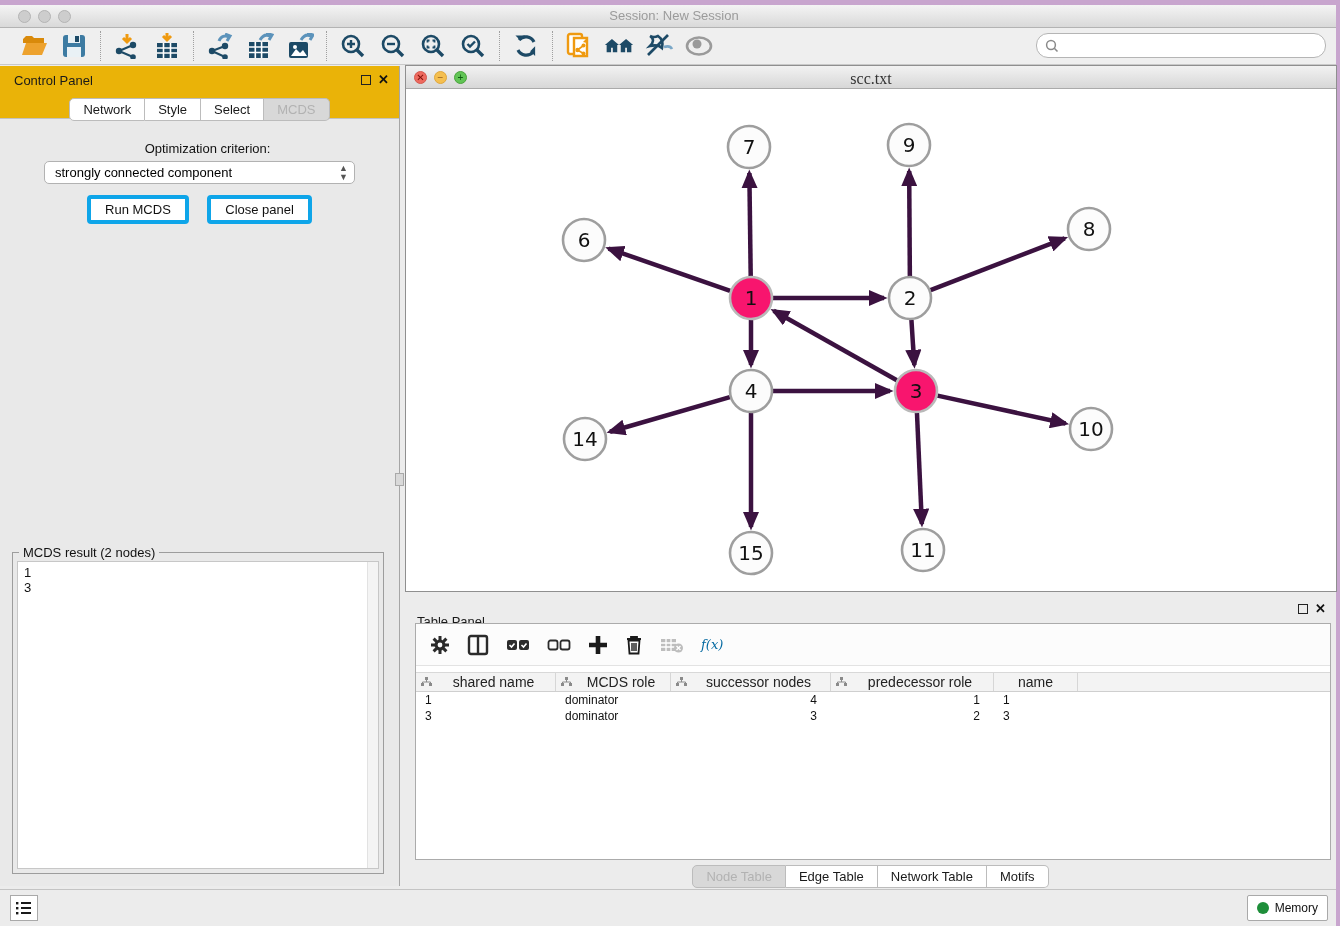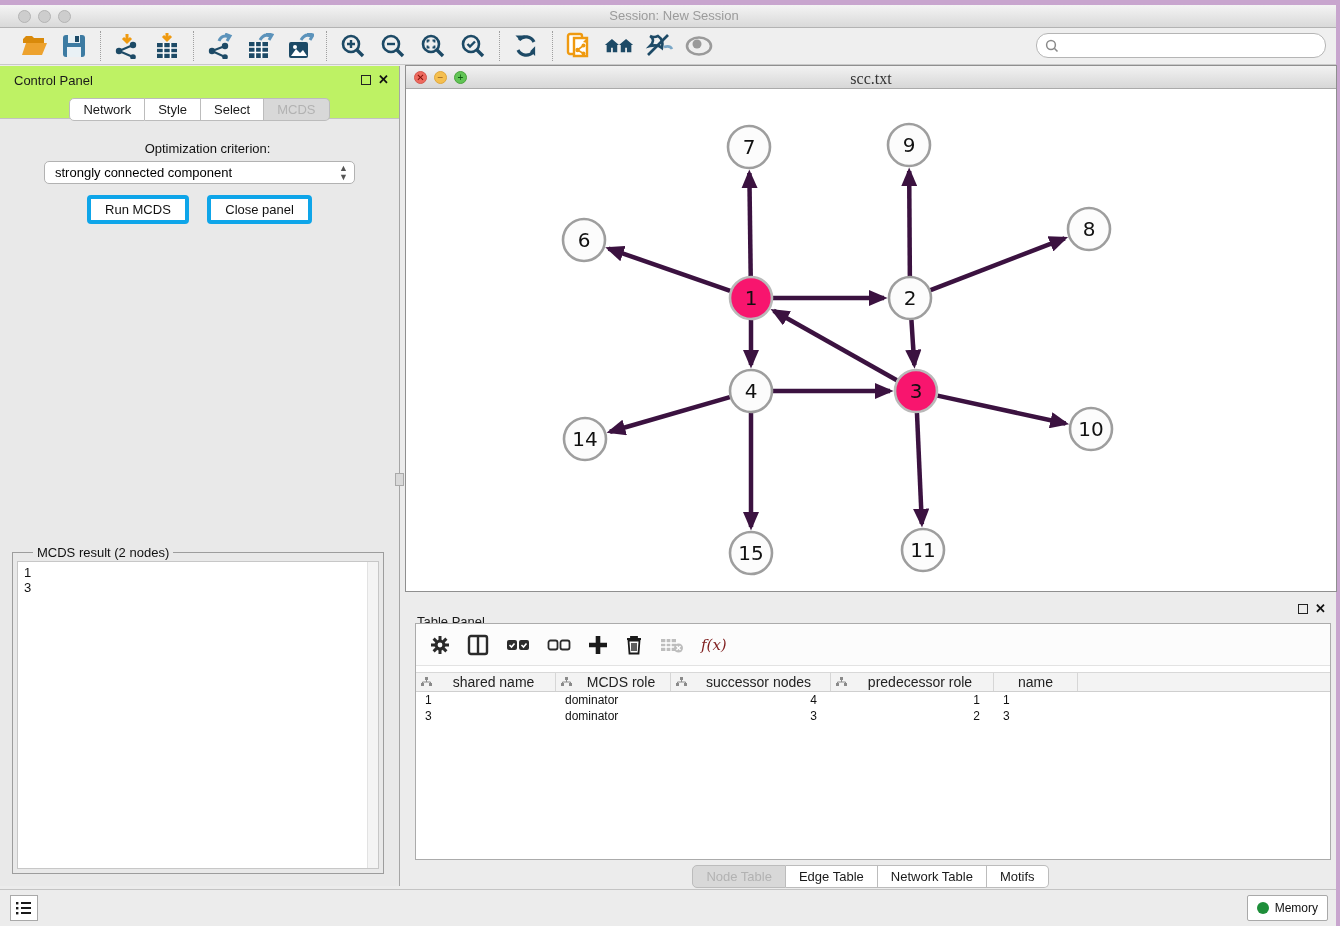--- a/index.html
+++ b/index.html
@@ -27,7 +27,7 @@
   .searchbox input { border:none; outline:none; flex:1; font-size:12px; background:transparent; margin-left:5px; }
 
   
-  .control-panel { position:absolute; left:0; top:61px; width:400px; height:820px; background:#bef264;
+  .control-panel { position:absolute; left:0; top:61px; width:400px; height:820px; background:#eab308;
     border-right:1px solid #a6a6a6; }
   .cp-header { position:absolute; top:0; left:0; width:100%; height:28px; }
   .cp-title { position:absolute; left:14px; top:7px; font-size:13px; color:#1a1a1a; }

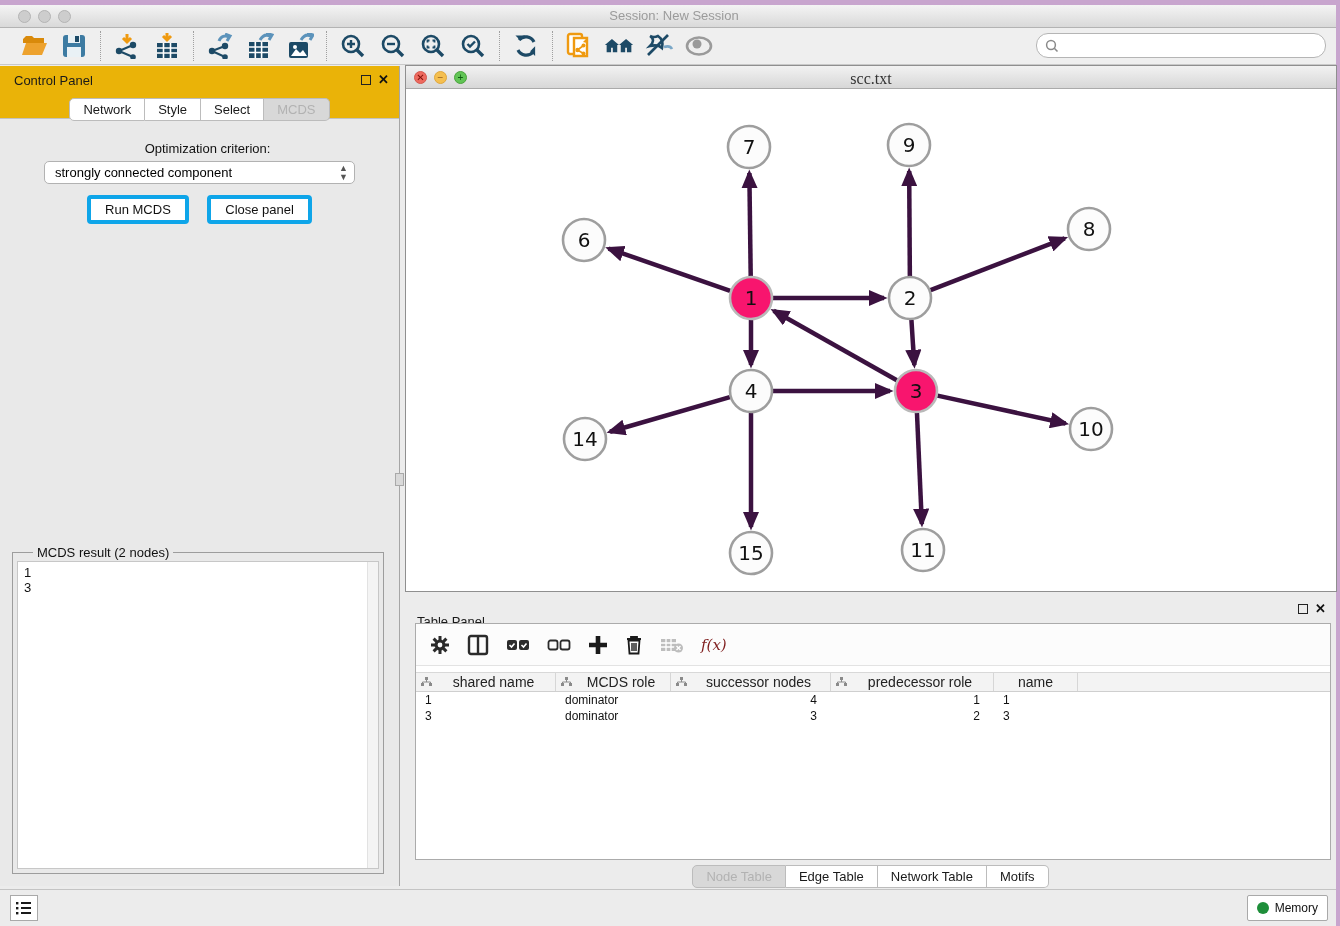--- a/index.html
+++ b/index.html
@@ -55,7 +55,7 @@
     font-size:13px; color:#111; padding:3px 14px; margin:0 7px; cursor:pointer; }
 
   .groupbox { position:absolute; left:12px; right:15px; top:433px; bottom:12px; border:1px solid #9d9d9d; }
-  .groupbox-label { position:absolute; top:-8px; left:20px; background:#e9e9e9; padding:0 4px; font-size:13px; color:#111; }
+  .groupbox-label { position:absolute; top:-8px; left:6px; background:#e9e9e9; padding:0 4px; font-size:13px; color:#111; }
   .result-area { position:absolute; left:4px; right:4px; top:8px; bottom:4px; background:#fff;
     border:1px solid #c7c7c7; font-size:13px; color:#111; padding:3px 6px; white-space:pre; overflow:hidden; }
   .result-scroll { position:absolute; right:0; top:0; bottom:0; width:11px; background:#f4f4f4; border-left:1px solid #e2e2e2; }

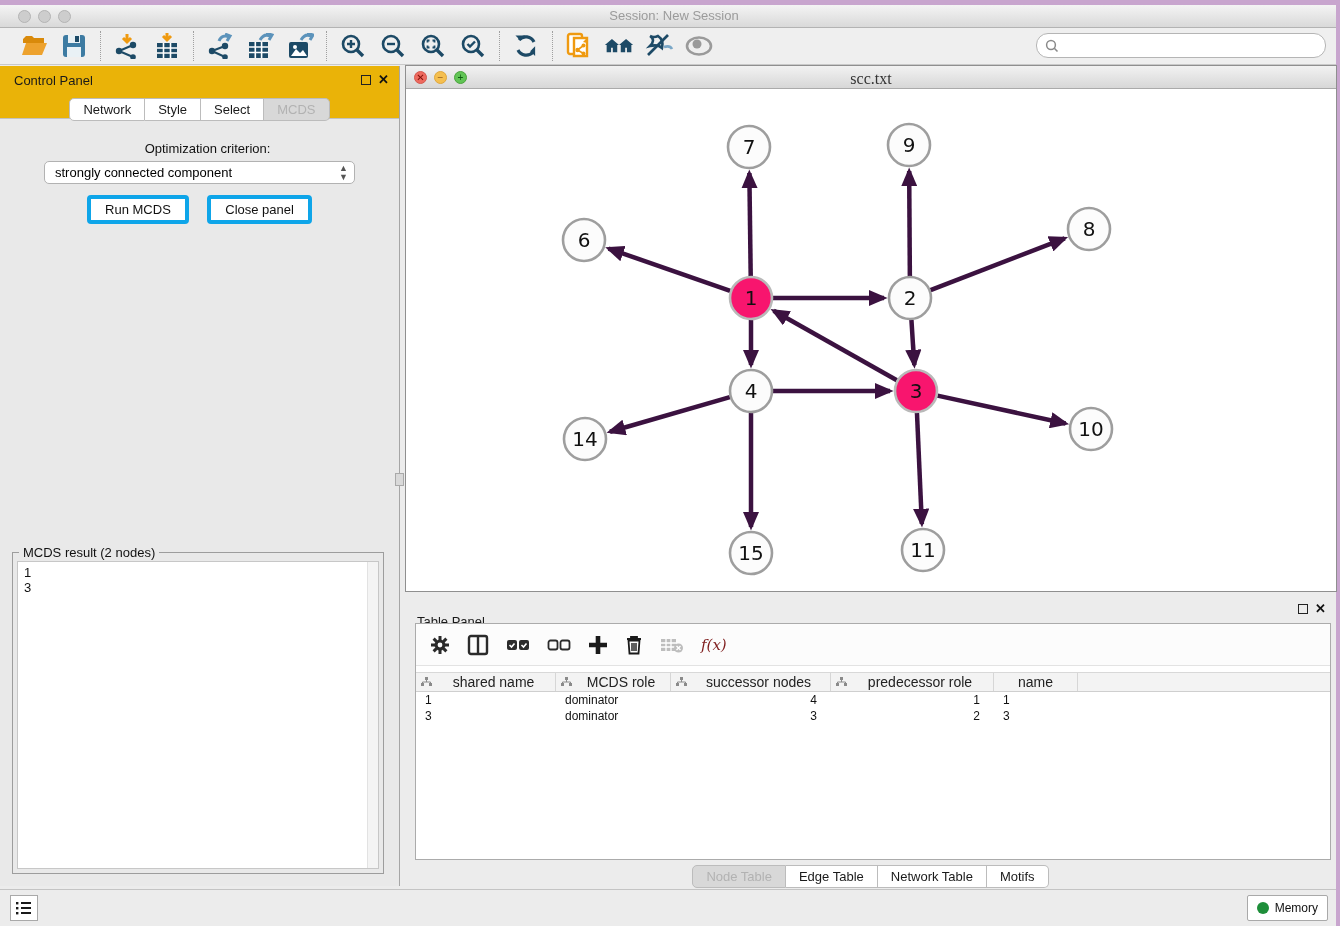--- a/index.html
+++ b/index.html
@@ -84,7 +84,7 @@
     background:#fcfcfc; border-bottom:1px solid #e3e3e3; }
   .tt-btn { display:flex; align-items:center; justify-content:center; cursor:pointer; }
   .tt-btn.disabled { cursor:default; }
-  .fx { font-family:"DejaVu Serif", serif; font-style:italic; font-size:15px; color:#7f1d1d; }
+  .fx { font-family:"DejaVu Serif", serif; font-style:italic; font-size:13px; color:#0369a1; }
   .grid-table { position:absolute; left:0; right:0; top:48px; }
   .gt-header { display:flex; height:20px; background:#f3f3f3; border-top:1px solid #d8d8d8; border-bottom:1px solid #cfcfcf; }
   .gt-hcell { position:relative; display:flex; align-items:center; border-right:1px solid #d6d6d6;

